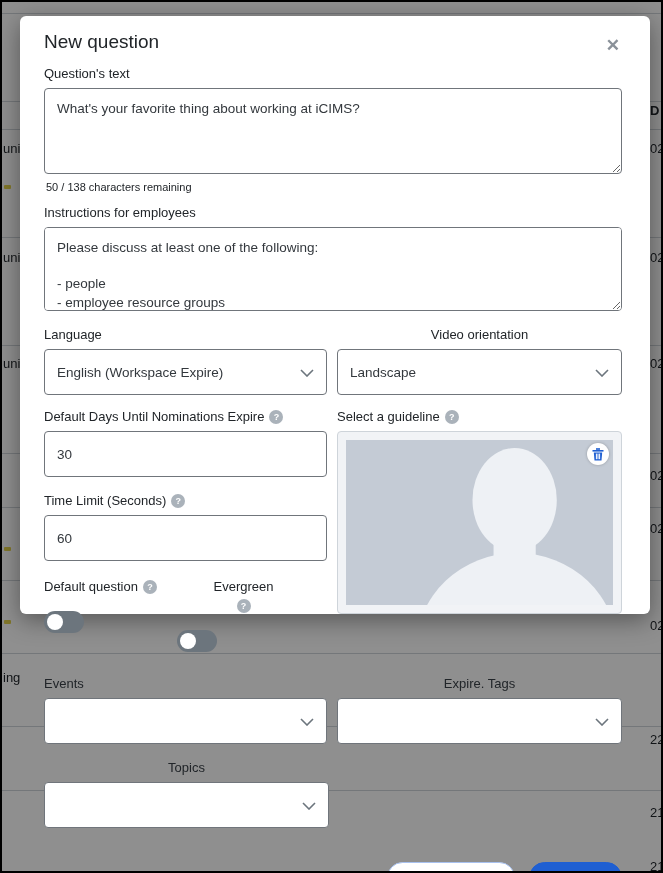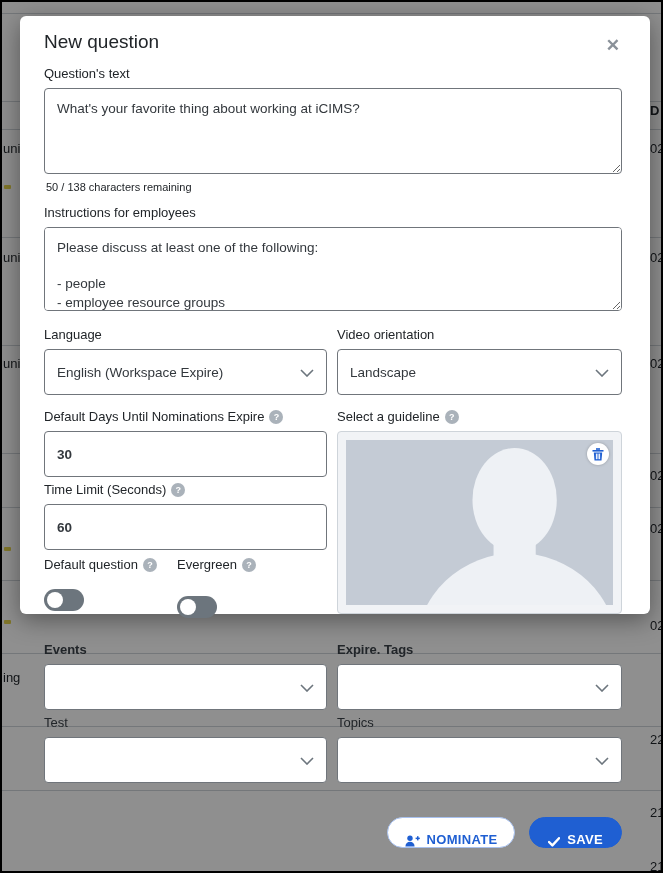--- a/index.html
+++ b/index.html
@@ -55,7 +55,7 @@
   .helper-text { font-size: 11px; color: #212529; margin: 3px 0 12px 2px; }
   .cols { display: flex; gap: 10px; }
   .col-l { width: 283px; flex: 0 0 auto; }
-  .col-r { width: 285px; flex: 0 0 auto; }
+  .col-r { width: 285px; flex: 0 0 auto; text-align: center; }
   .select-box {
     position: relative; display: flex; align-items: center;
     height: 46px; border: 1px solid #70757b; border-radius: 4px;

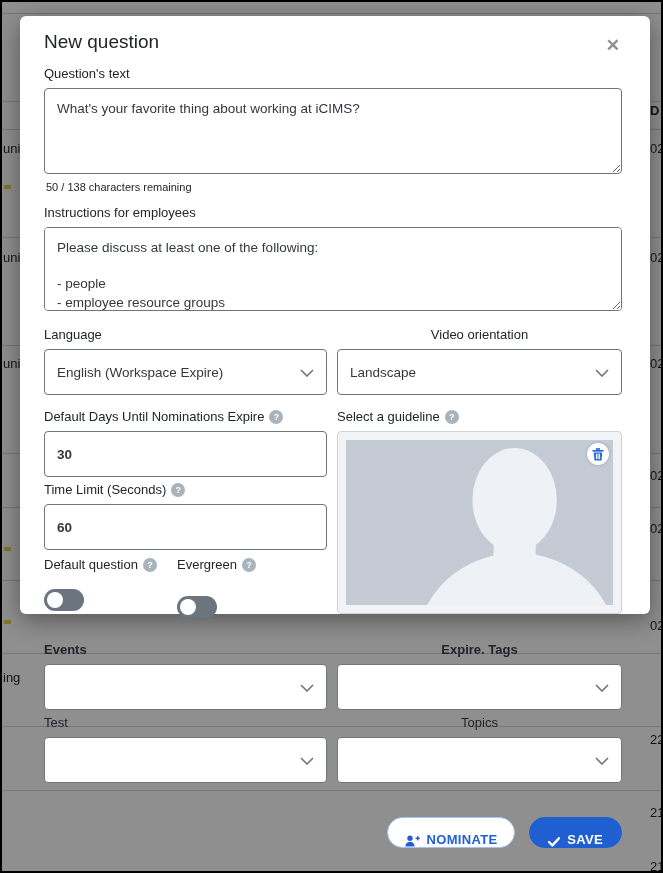--- a/index.html
+++ b/index.html
@@ -65,7 +65,7 @@
   .chev svg { display: block; }
   .text-input { height: 46px; }
   .mb14 { margin-bottom: 14px; }
-  .mb16 { margin-bottom: 5px; font-weight: bold; }
+  .mb16 { margin-bottom: 16px; }
   .mb12 { margin-bottom: 12px; }
 
   

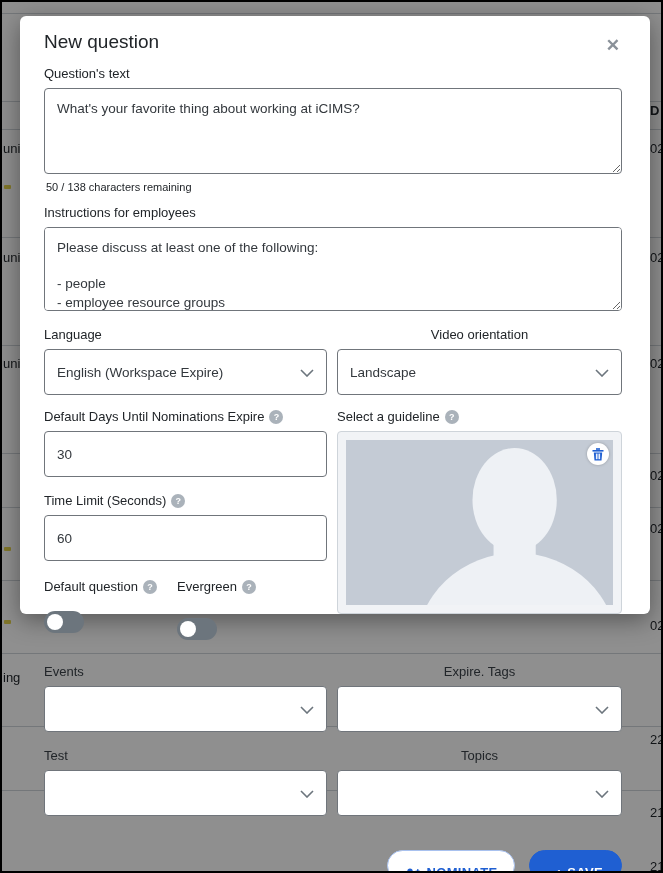--- a/index.html
+++ b/index.html
@@ -211,7 +211,7 @@
             <button class="toggle"><span class="knob"></span></button>
           </div>
           <div class="toggle-block">
-            <div class="label-row" style="margin-bottom:7px;">
+            <div class="label-row" style="margin-bottom:0;flex-direction:column;">
               <label class="field-label">Evergreen</label>
               <span class="help-icon">?</span>
             </div>

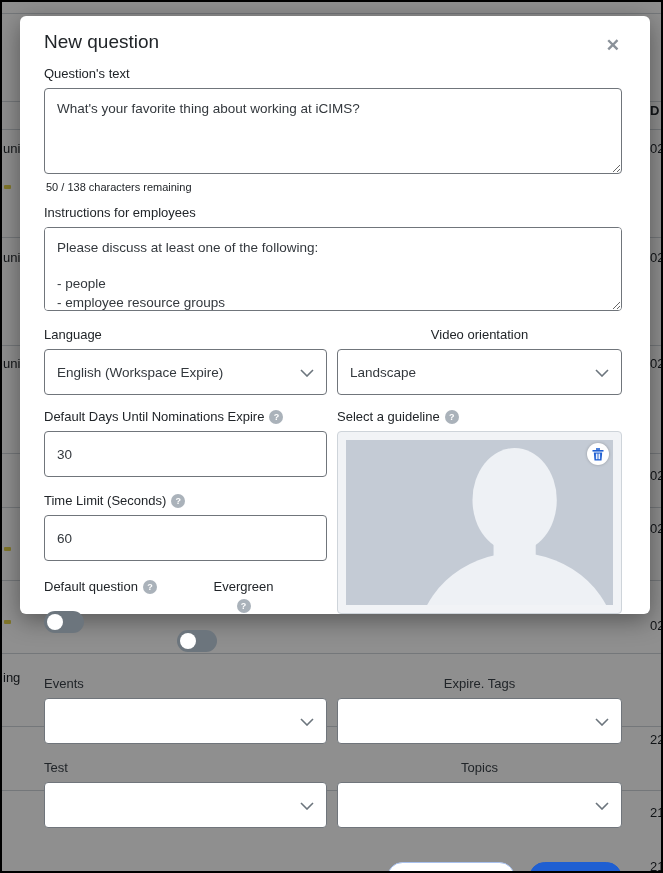--- a/index.html
+++ b/index.html
@@ -274,17 +274,6 @@
     </div>
 
     <div class="cols">
-      <div class="col-l">
-        <label class="field-label">Test</label>
-        <div class="select-box">
-          <span></span>
-          <span class="chev">
-            <svg width="14" height="8" viewBox="0 0 14 8">
-                <polyline points="1,1 7,7 13,1" fill="none" stroke="#6c757d" stroke-width="1.6"></polyline>
-              </svg>
-          </span>
-        </div>
-      </div>
       <div class="col-r">
         <label class="field-label">Topics</label>
         <div class="select-box">

